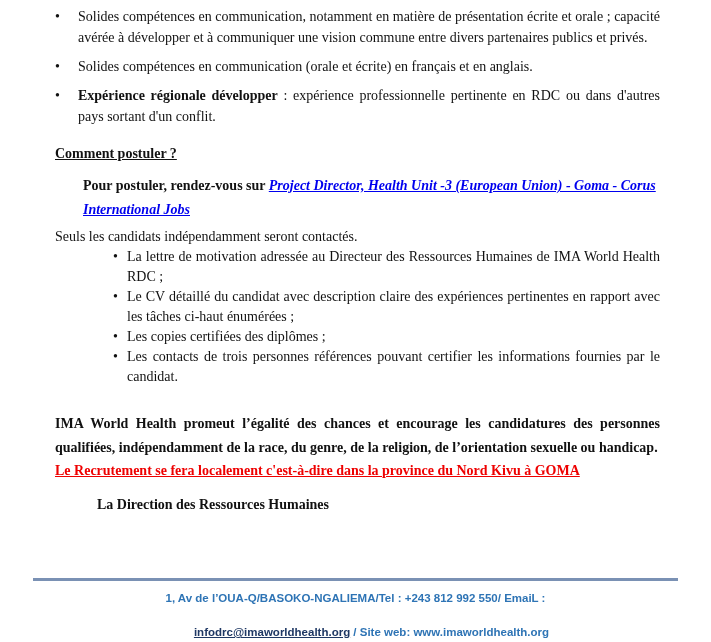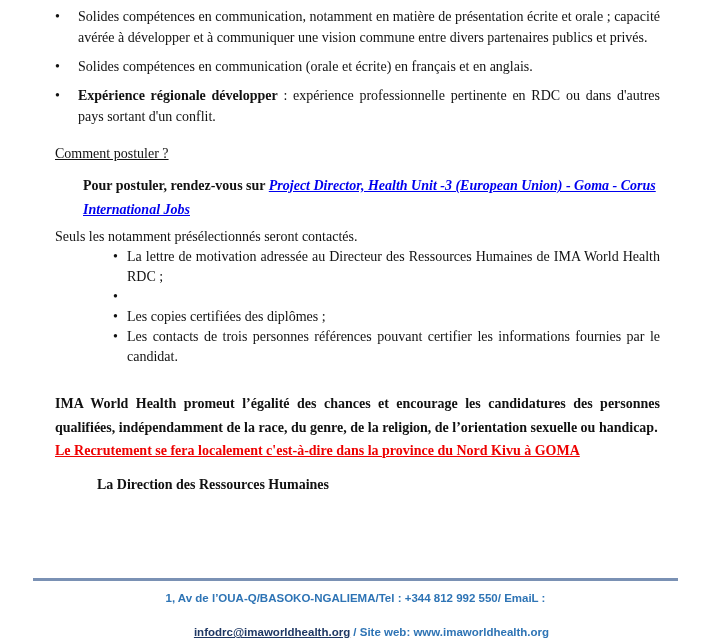--- a/index.html
+++ b/index.html
@@ -32,7 +32,7 @@
   
   .heading {
     margin-top:16px;
-    font-weight:normal;
+    font-weight:bold;
     text-decoration:underline;
   }
 

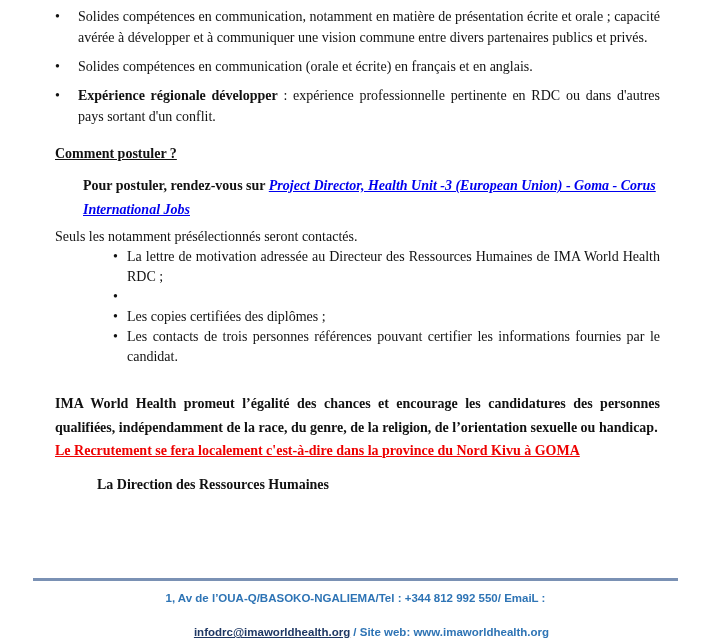--- a/index.html
+++ b/index.html
@@ -129,7 +129,7 @@
     </div>
 
     <div class="contact-note">
-      <div>Seuls les notamment présélectionnés seront contactés.</div>
+      <div>Seuls les candidats indépendamment seront contactés.</div>
     </div>
 
     <div class="sublist">

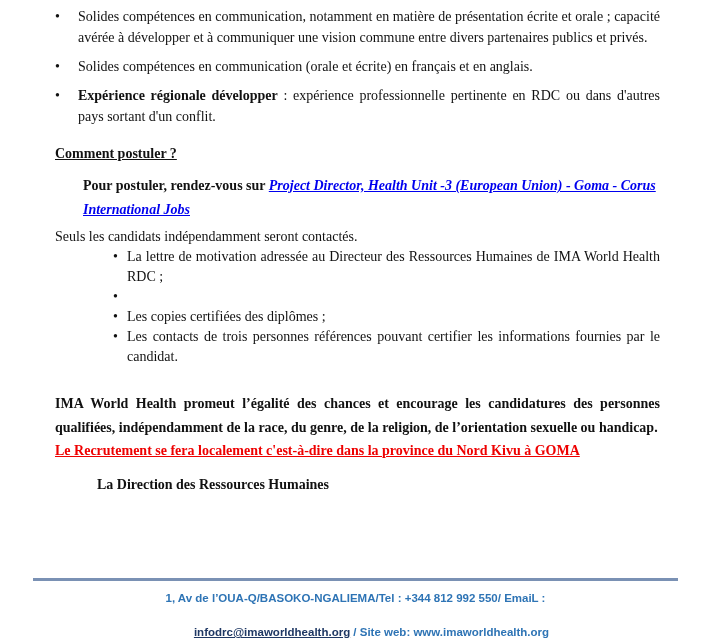--- a/index.html
+++ b/index.html
@@ -141,6 +141,9 @@
       </div>
       <div class="sub-row">
         <span class="marker">•</span>
+        <div class="btext">
+          <span>Le CV détaillé du candidat avec description claire des expériences pertinentes en rapport avec les tâches ci-haut énumérées ;</span>
+        </div>
       </div>
       <div class="sub-row">
         <span class="marker">•</span>

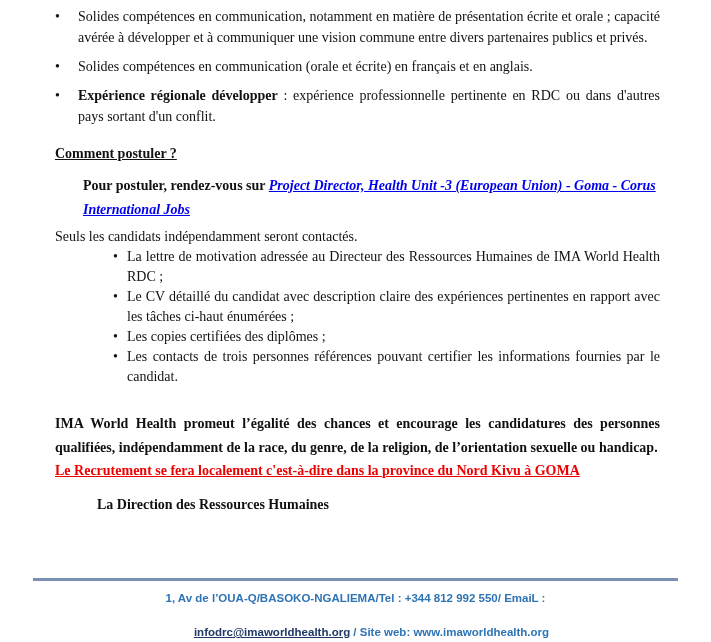--- a/index.html
+++ b/index.html
@@ -167,7 +167,7 @@
   </div>
 
   <div class="footer">
-    <div class="line1">1, Av de l’OUA-Q/BASOKO-NGALIEMA/Tel : +344 812 992 550/ EmaiL :</div>
+    <div class="line1">1, Av de l’OUA-Q/BASOKO-NGALIEMA/Tel : +243 812 992 550/ EmaiL :</div>
     <div class="line2">
       <a class="email">infodrc@imaworldhealth.org</a><span> / Site web: www.imaworldhealth.org</span>
     </div>

